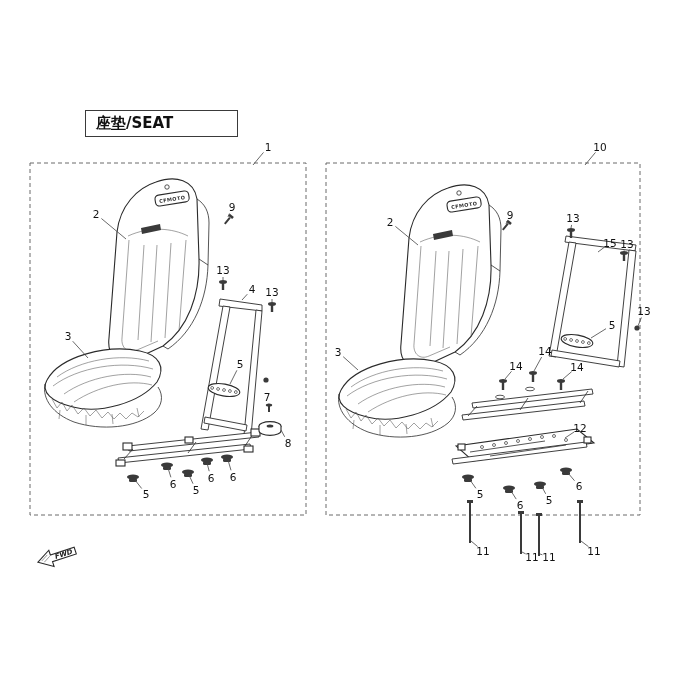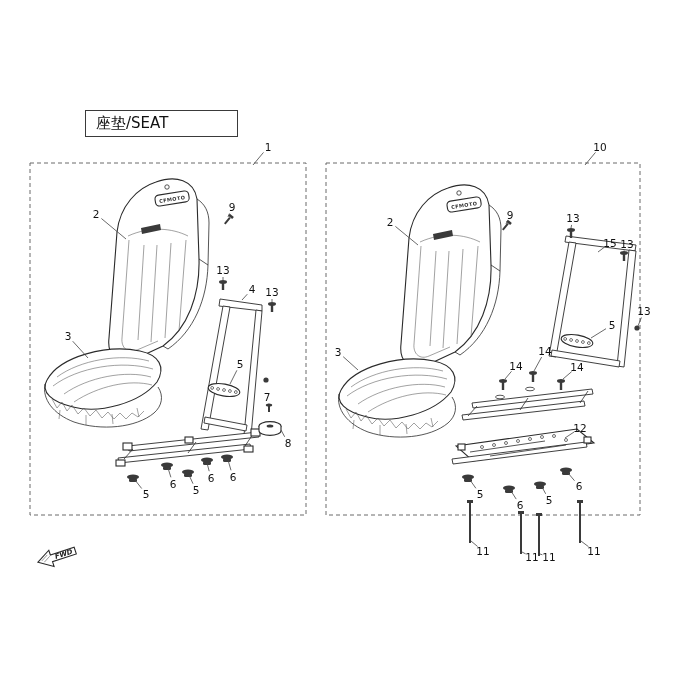--- a/index.html
+++ b/index.html
@@ -7,7 +7,7 @@
         font-family:"DejaVu Sans",sans-serif;}
   .title-block{position:absolute;left:85px;top:110px;width:153px;height:27px;
         border:1.5px solid #3a3a3a;display:flex;align-items:center;padding-left:10px;
-        font-size:15px;font-weight:normal;color:#111;background:#fff;box-sizing:border-box;}
+        font-size:15px;font-weight:bold;color:#111;background:#fff;box-sizing:border-box;}
   svg{position:absolute;left:0;top:0;}
   .panel{fill:none;stroke:#6a6a6a;stroke-width:1;stroke-dasharray:4 3;}
   .ol{fill:#fff;stroke:#2b2b2b;stroke-width:1.1;}

